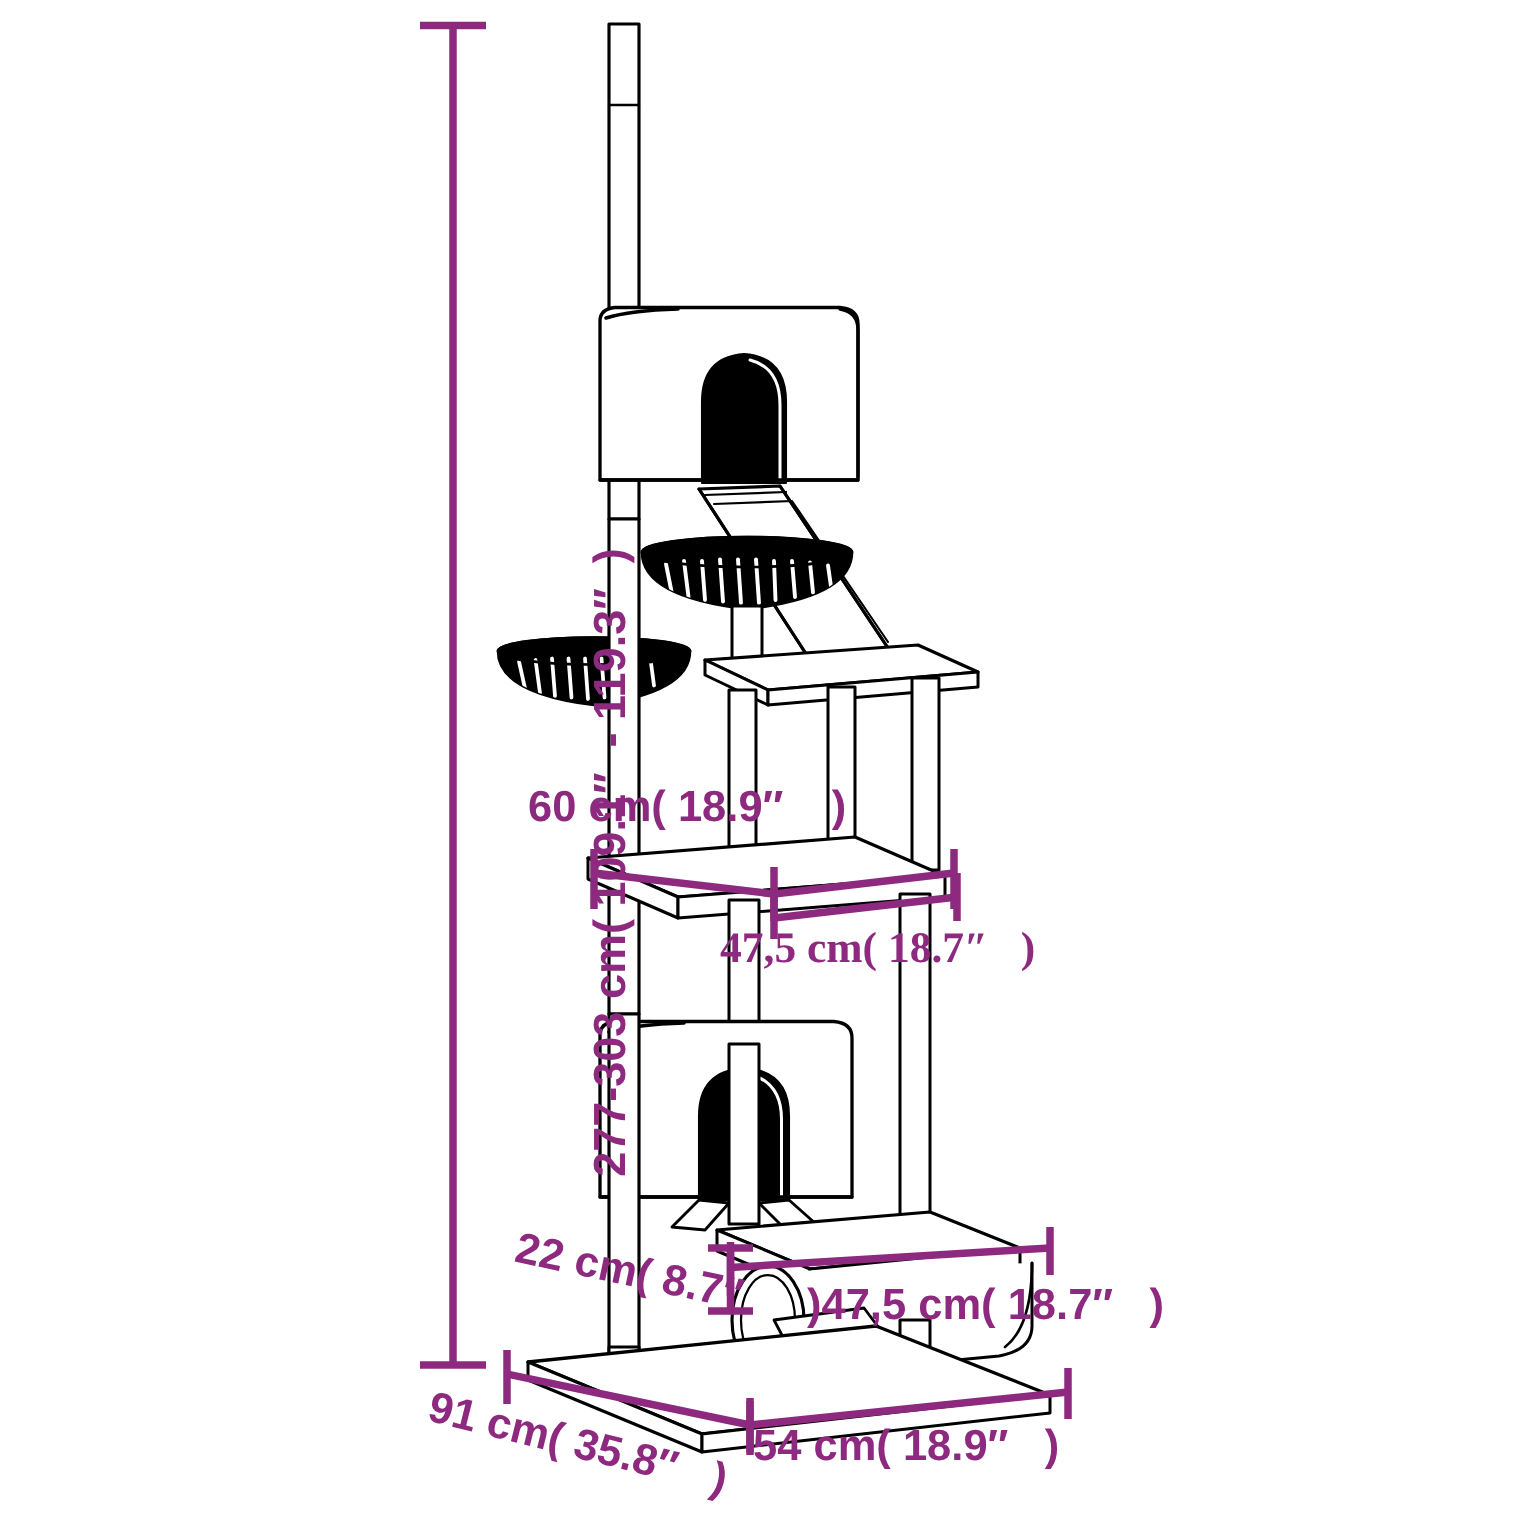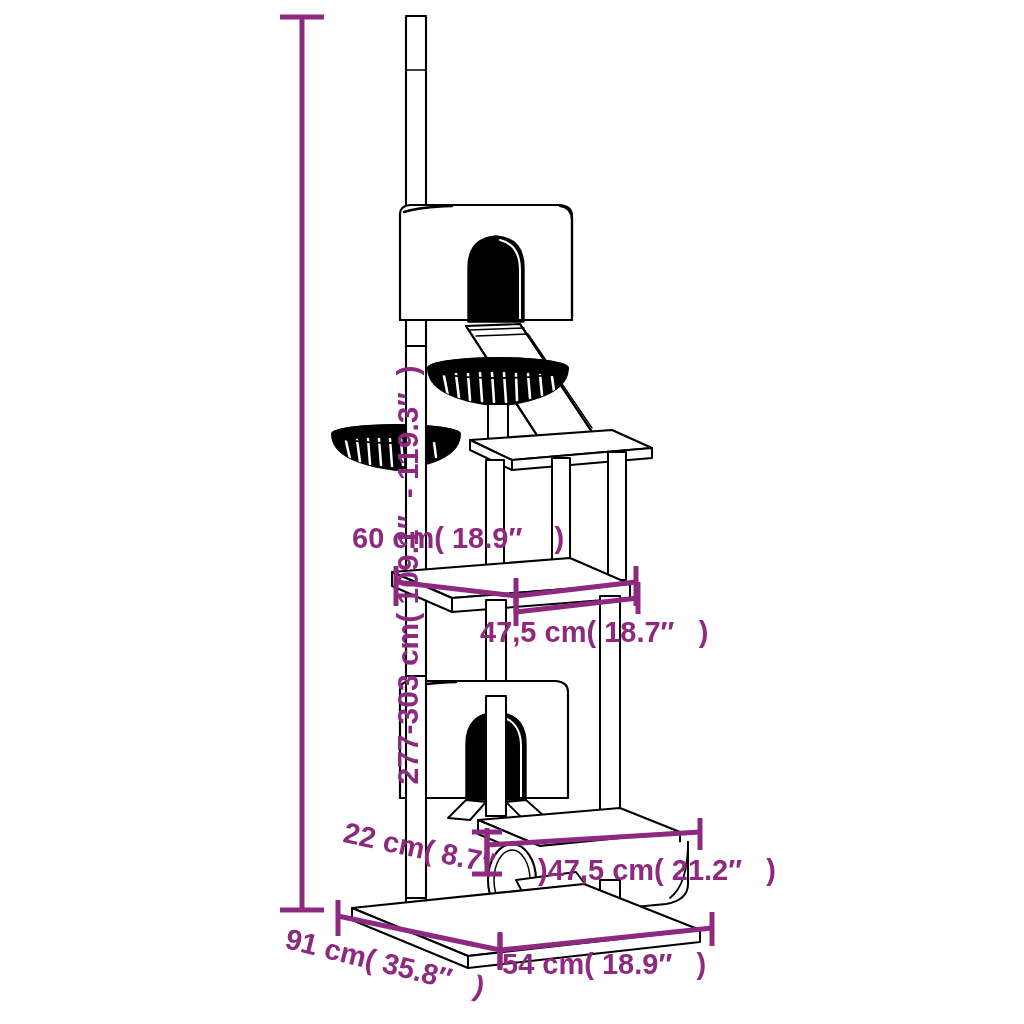--- a/index.html
+++ b/index.html
@@ -51,6 +51,7 @@
     left: 480px;
     top: 618px;
     font-size: 29px;
+    font-family: Liberation Serif, serif;
   }
   #label-22 {
     left: 344px;

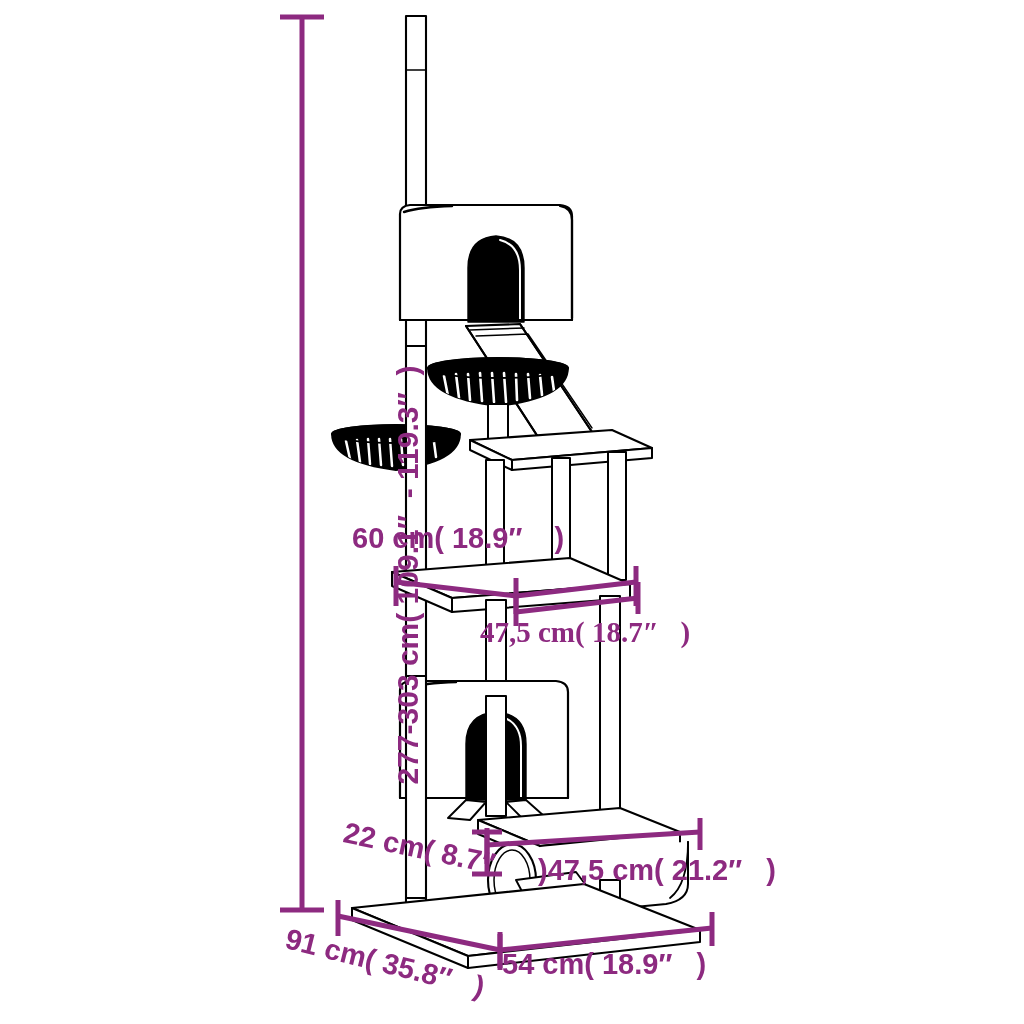--- a/index.html
+++ b/index.html
@@ -308,7 +308,7 @@
 
   <div class="dim-label" id="label-22">22 cm( 8.7″</div>
 
-  <div class="dim-label" id="label-475-low">)47,5 cm( 21.2″   )</div>
+  <div class="dim-label" id="label-475-low">)47,5 cm( 18.7″   )</div>
 
   <div class="dim-label" id="label-91">91 cm( 35.8″   )</div>
 

